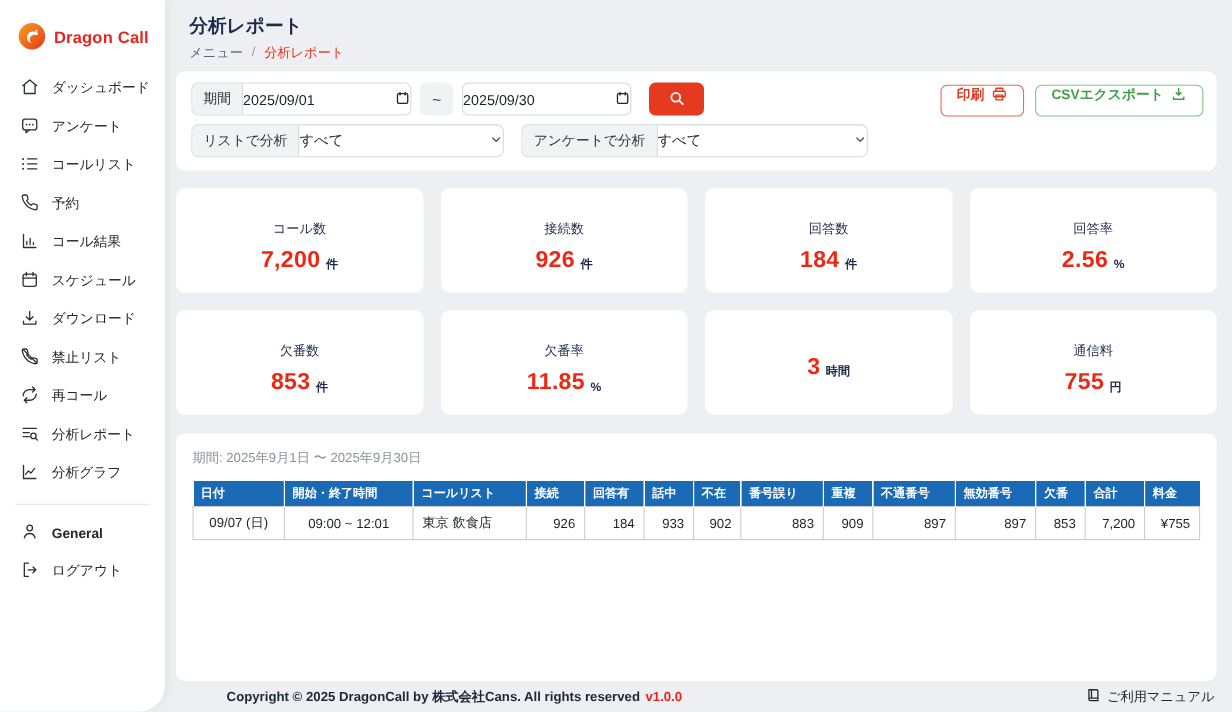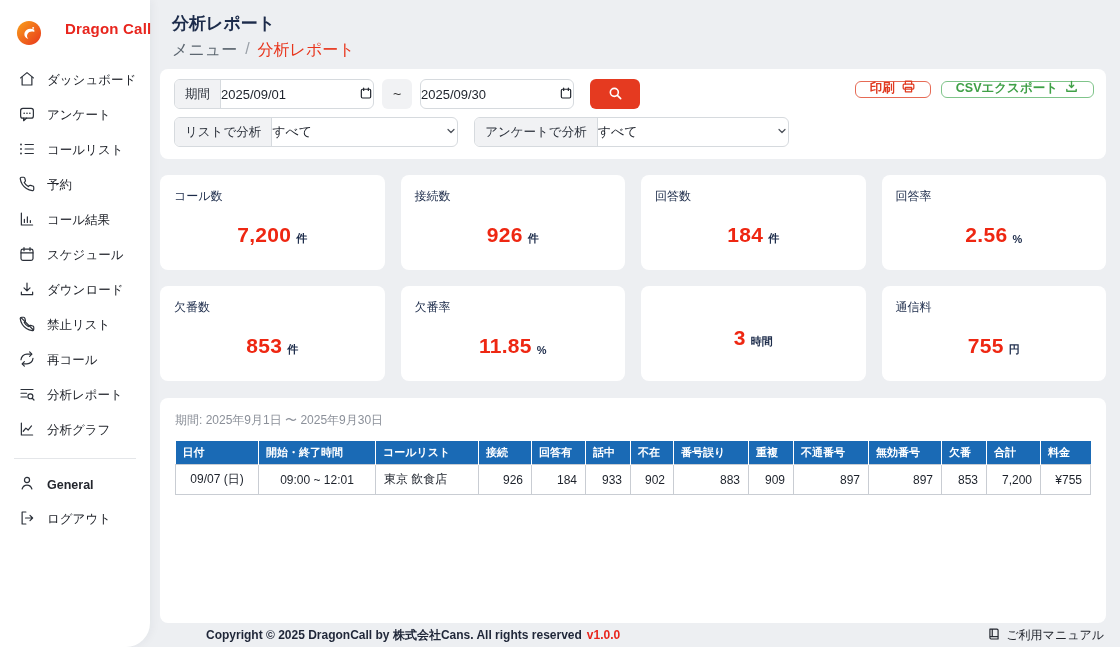--- a/index.html
+++ b/index.html
@@ -30,7 +30,7 @@
     box-shadow:2px 0 10px rgba(20,30,60,.05);
     padding:14px 0 0 0;display:flex;flex-direction:column;z-index:5;
   }
-  .logo{display:flex;align-items:flex-start;gap:23px;padding:6px 0 14px 16px;}
+  .logo{display:flex;align-items:center;gap:7px;padding:6px 0 14px 16px;}
   .logo-text{font-size:15px;font-weight:bold;color:#e8251d;letter-spacing:.2px;white-space:nowrap;}
   .nav{display:flex;flex-direction:column;}
   .nav-item{display:flex;align-items:center;gap:11px;height:35px;padding-left:18px;cursor:pointer;color:#23262d;}

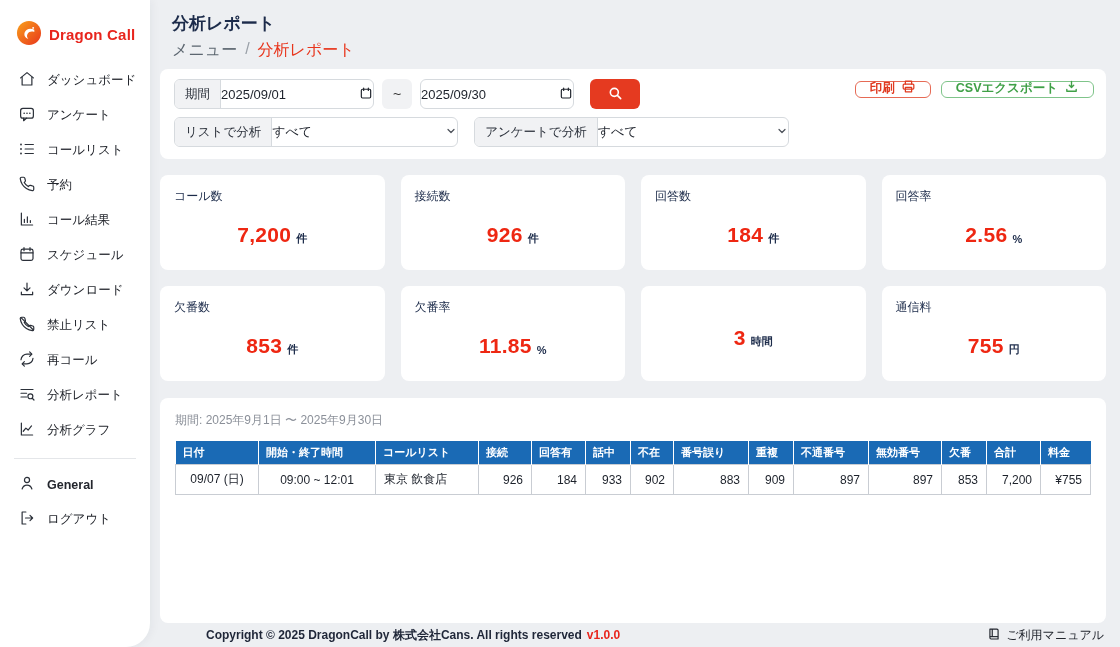--- a/index.html
+++ b/index.html
@@ -42,7 +42,7 @@
   .main{flex:1;display:flex;flex-direction:column;height:647px;}
   .page-header{padding:12px 16px 6px 22px;}
   .page-title{font-size:17px;font-weight:bold;color:var(--navy);}
-  .breadcrumb{display:flex;gap:8px;margin-top:5px;font-size:16px;}
+  .breadcrumb{display:flex;gap:8px;margin-top:5px;font-size:12px;}
   .breadcrumb .root{color:#5c6670;cursor:pointer;}
   .breadcrumb .sep{color:#9aa0a8;}
   .breadcrumb .current{color:var(--red);font-weight:500;}

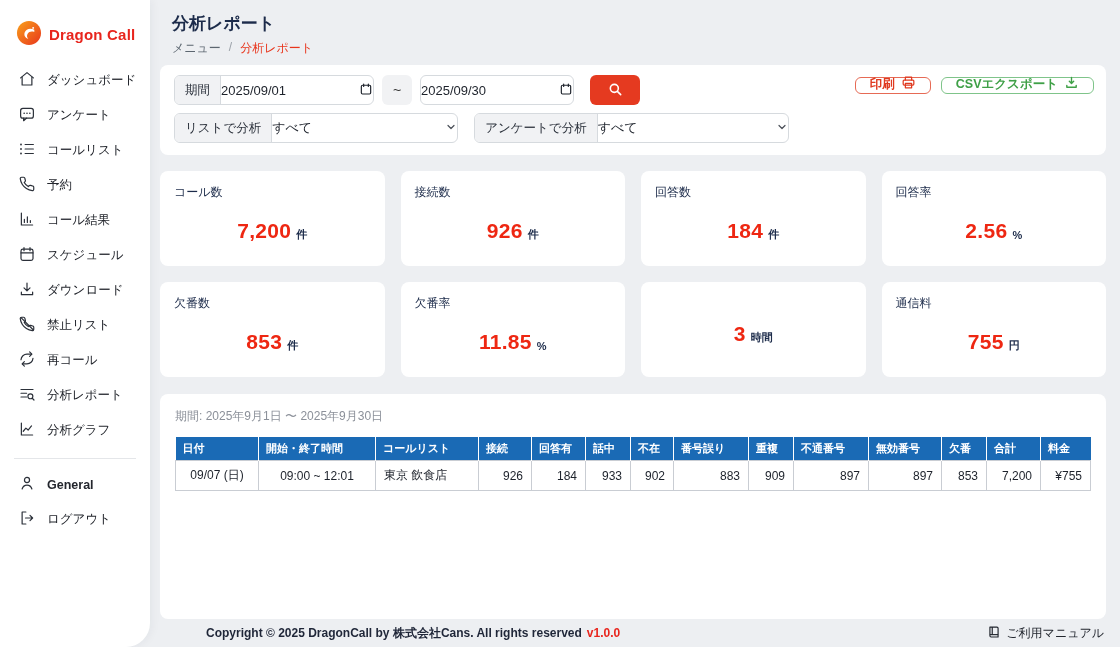--- a/index.html
+++ b/index.html
@@ -62,7 +62,7 @@
   .sel-list{width:185px;}
   .sel-survey{width:190px;}
   .filter-right{display:flex;gap:10px;align-items:flex-start;padding-top:2px;}
-  .btn-outline{display:flex;align-items:flex-end;gap:6px;height:17px;padding:0 14px;border-radius:6px;background:#fff;font-size:12.5px;font-weight:bold;cursor:pointer;}
+  .btn-outline{display:flex;align-items:flex-start;gap:6px;height:29px;padding:0 14px;border-radius:6px;background:#fff;font-size:12.5px;font-weight:bold;cursor:pointer;}
   .btn-print{border:1px solid #e66a55;color:#e03a20;}
   .btn-csv{border:1px solid #7fc48a;color:var(--green);}
   

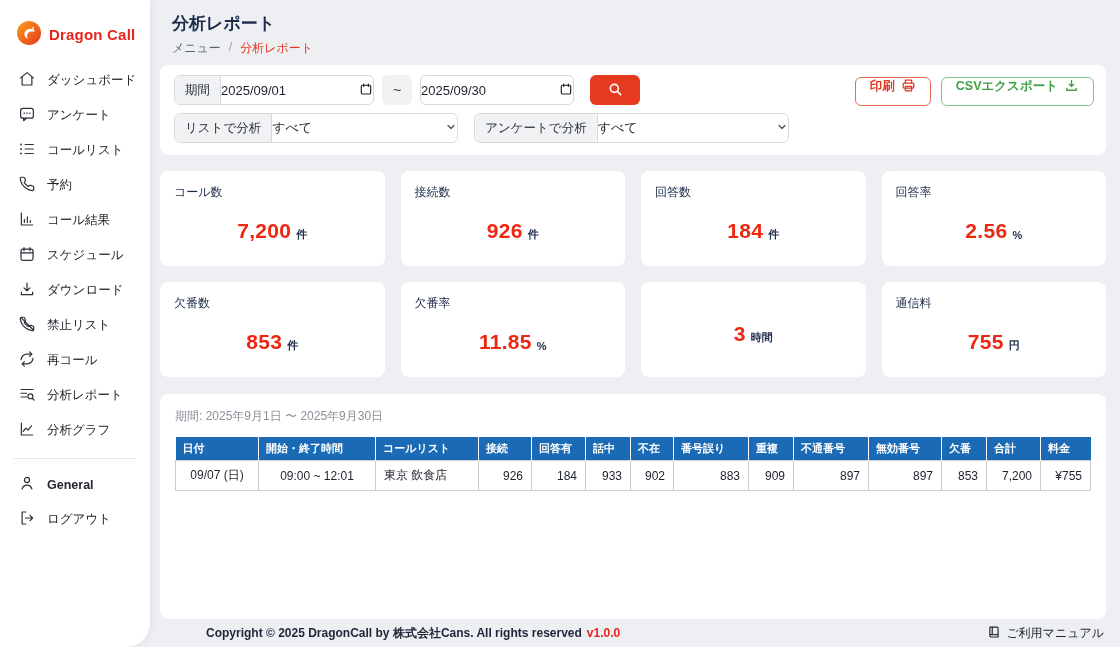--- a/index.html
+++ b/index.html
@@ -67,7 +67,7 @@
   .btn-csv{border:1px solid #7fc48a;color:var(--green);}
   
   .stats-grid{display:grid;grid-template-columns:repeat(4,1fr);gap:16px;margin:16px 0 0 0;}
-  .stat-card{background:#fff;border-radius:8px;height:95px;padding:13px 14px;display:flex;flex-direction:column;}
+  .stat-card{background:#fff;border-radius:8px;height:95px;padding:29px 14px;display:flex;flex-direction:column;align-items:center;}
   .stat-label{font-size:12px;font-weight:500;color:var(--navy);}
   .stat-value-wrap{flex:1;display:flex;align-items:center;justify-content:center;gap:5px;padding-top:8px;}
   .stat-value{font-size:21px;font-weight:bold;color:#ee2712;letter-spacing:.3px;}

